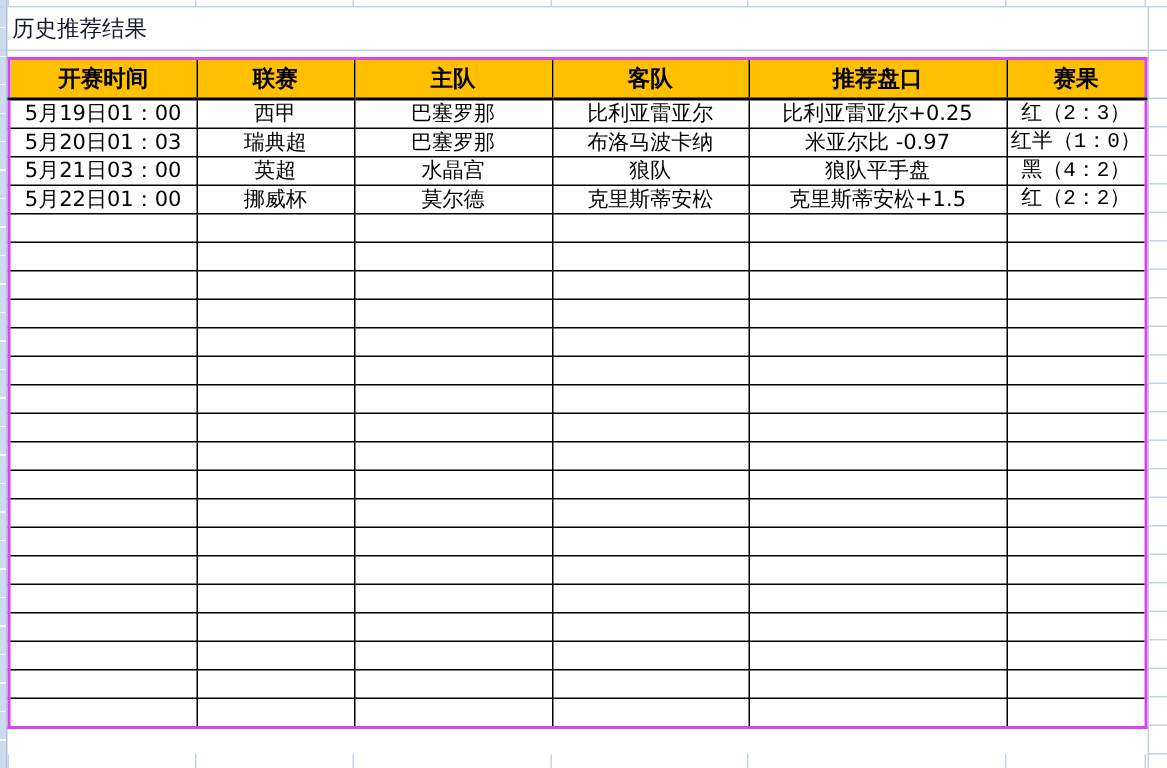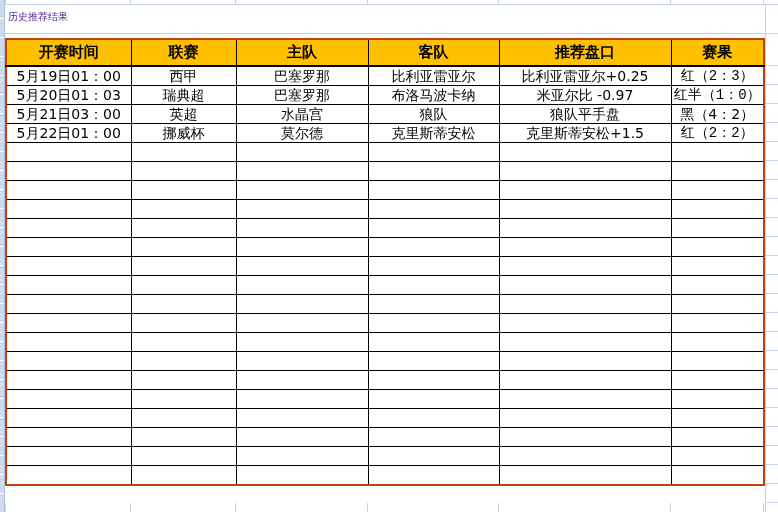--- a/index.html
+++ b/index.html
@@ -18,7 +18,7 @@
   .gridline-h{position:absolute;left:0;width:778px;height:1px;background:#c3d4e8;}
   .sheet-title{
     position:absolute;left:8px;top:10px;
-    font-size:10px;color:#4c1d95;white-space:nowrap;z-index:3;
+    font-size:15px;color:#0f172a;white-space:nowrap;z-index:3;
   }
   table.results{
     position:absolute;left:5px;top:38px;

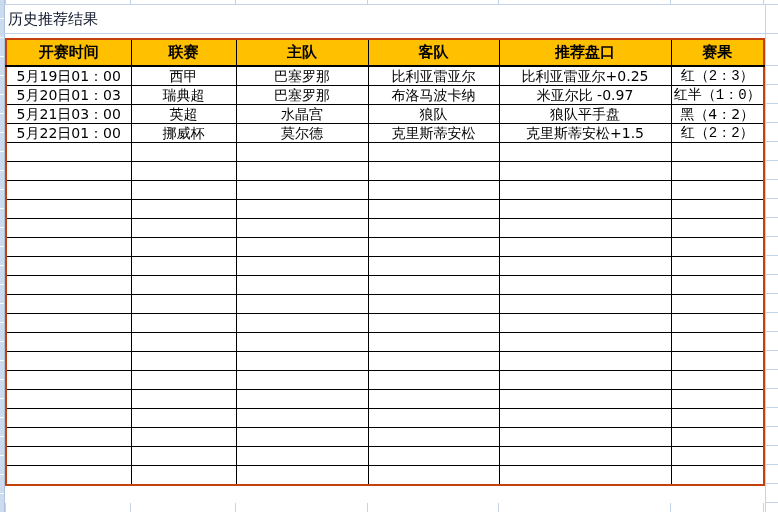--- a/index.html
+++ b/index.html
@@ -24,7 +24,7 @@
     position:absolute;left:5px;top:38px;
     border-collapse:collapse;table-layout:fixed;
     width:758px;z-index:2;background:#ffffff;
-    border:2px solid #c2410c;
+    border:2px solid #d946ef;
   }
   table.results col.c0{width:125px;}
   table.results col.c1{width:105px;}

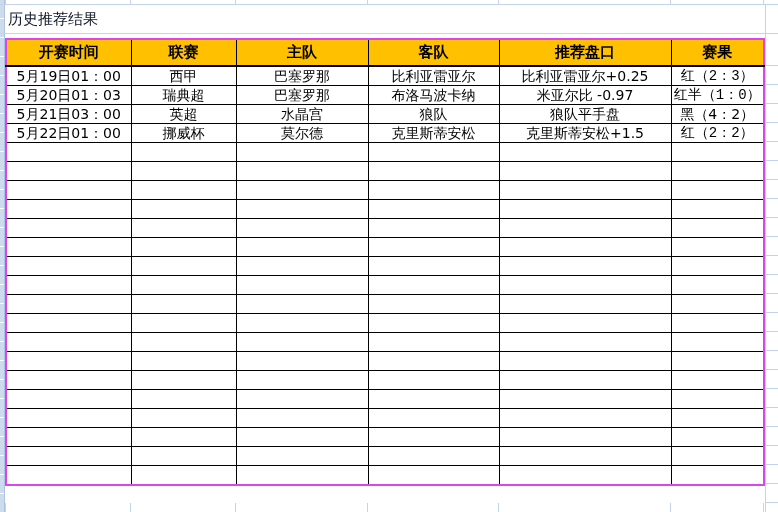--- a/index.html
+++ b/index.html
@@ -44,7 +44,7 @@
     line-height:18px;
   }
   td.res-red{color:#FF0000;font-family:Liberation Mono, monospace;}
-  td.res-black{color:#000000;}
+  td.res-black{color:#000000;font-family:Liberation Mono, monospace;}
   .right-margin{position:absolute;left:765px;top:38px;width:13px;height:474px;z-index:1;}
   .right-margin .hl{position:absolute;left:0;width:13px;height:1px;background:#c3d4e8;}
   .rm-vline{position:absolute;left:765px;top:4px;width:1px;height:508px;background:#c3d4e8;z-index:1;}

